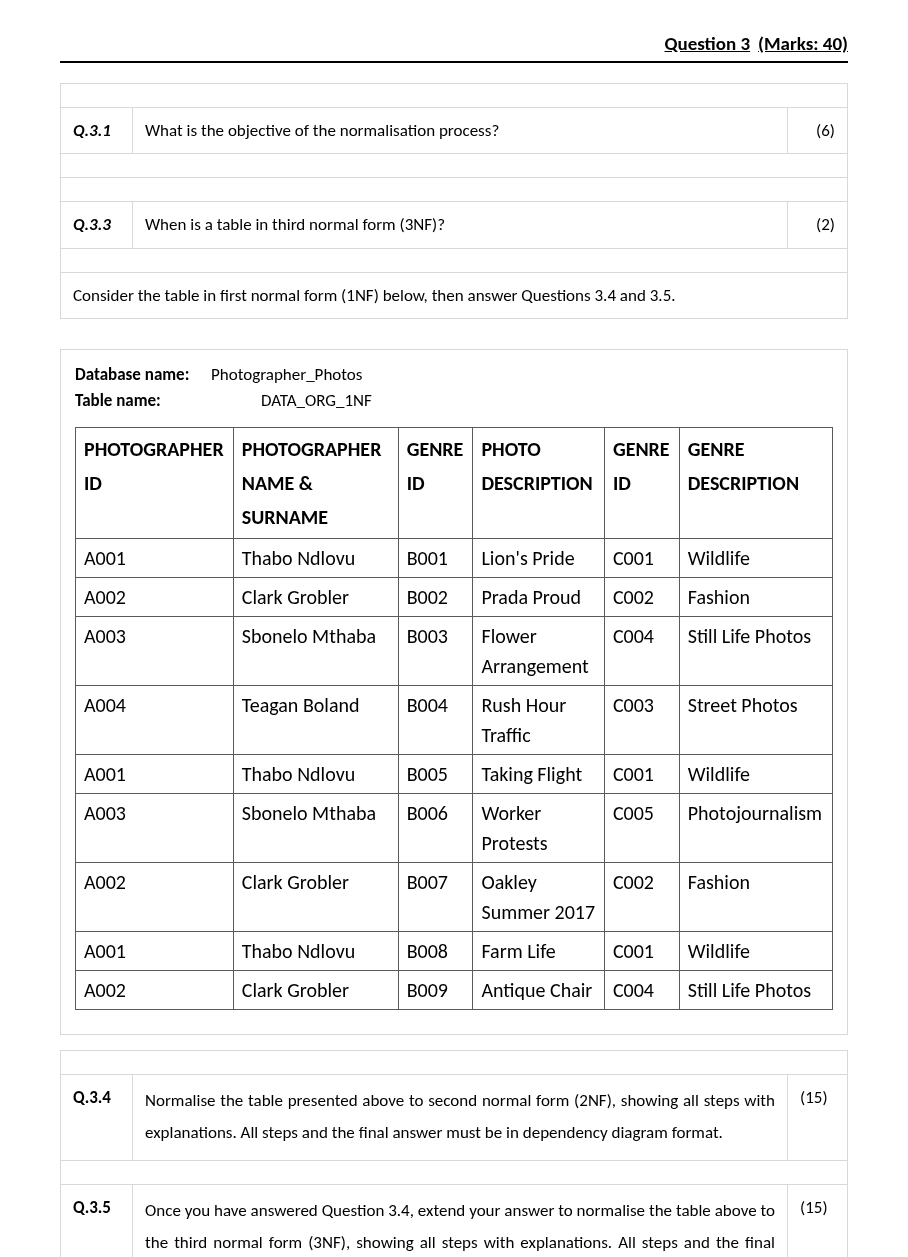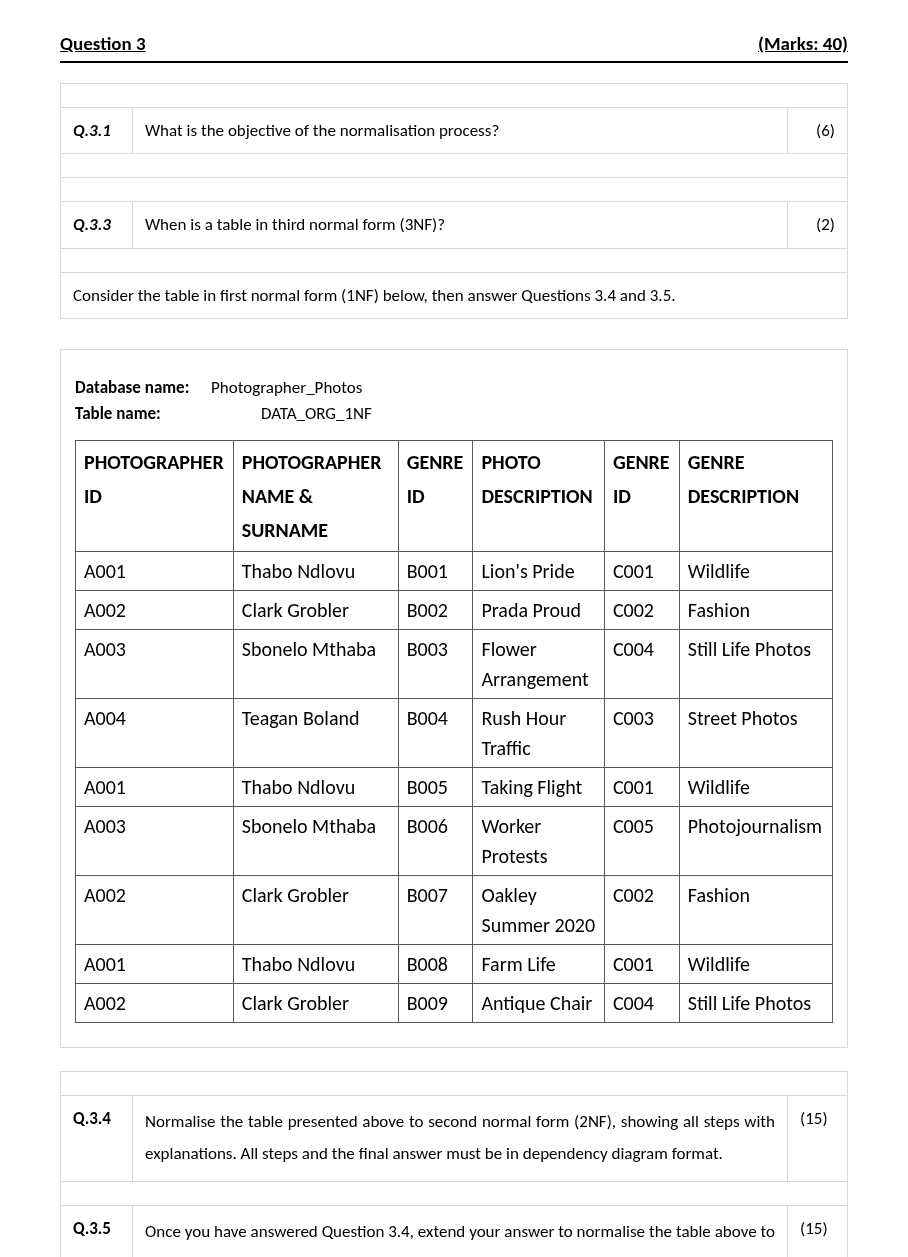--- a/index.html
+++ b/index.html
@@ -13,7 +13,7 @@
     }
     .header-row {
       display: flex;
-      justify-content: space-between;
+      justify-content: flex-end;
       align-items: baseline;
       font-weight: bold;
       text-decoration: underline;

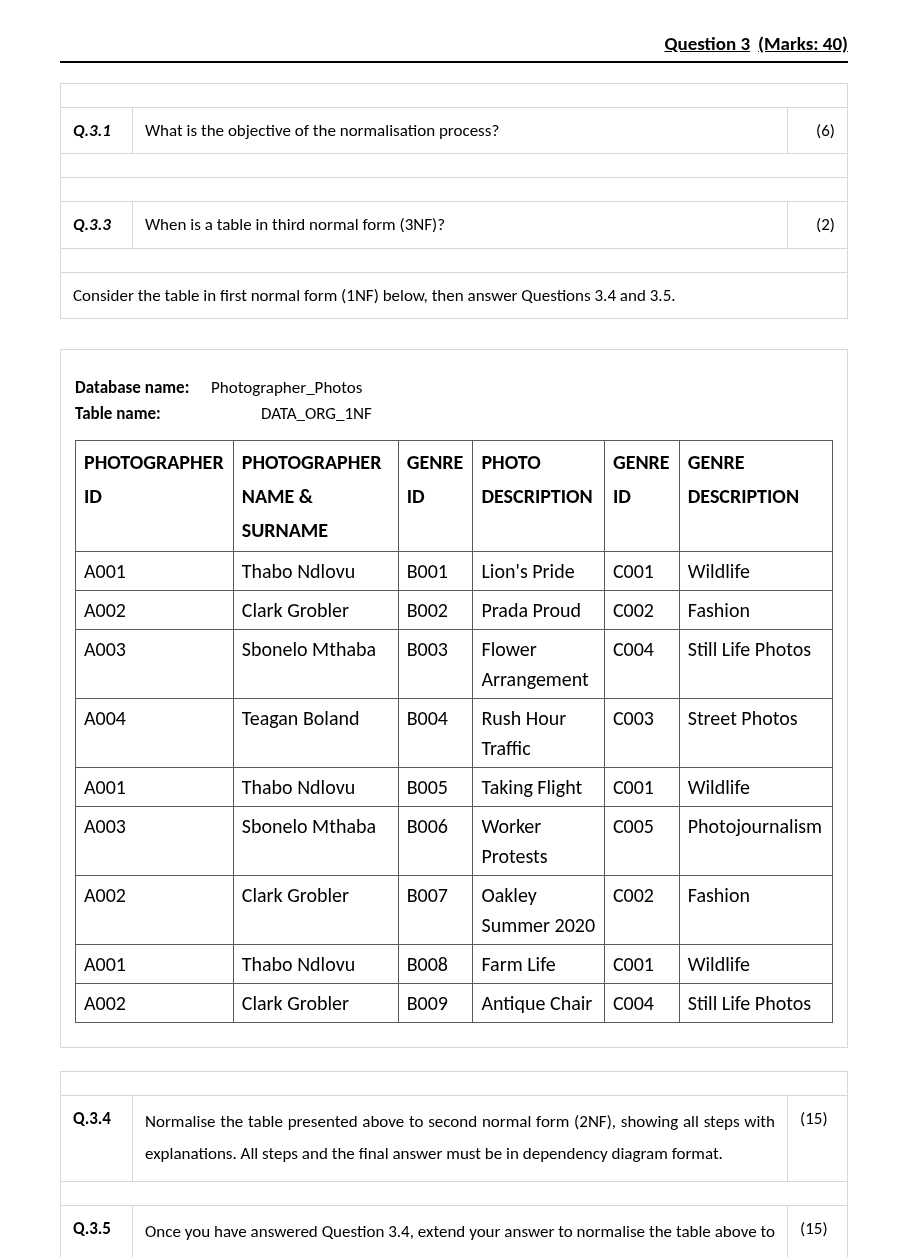--- a/index.html
+++ b/index.html
@@ -49,8 +49,8 @@
     .qtable td.instr { padding: 10px 12px; }
     .dbblock {
       border: 1px solid #d8d8d8;
-      padding: 25px 14px 24px 14px;
-      margin-bottom: 23px;
+      padding: 12px 14px 24px 14px;
+      margin-bottom: 15px;
     }
     .dblabel { display: flex; gap: 6px; }
     .dblabel .lab { font-weight: bold; min-width: 130px; }

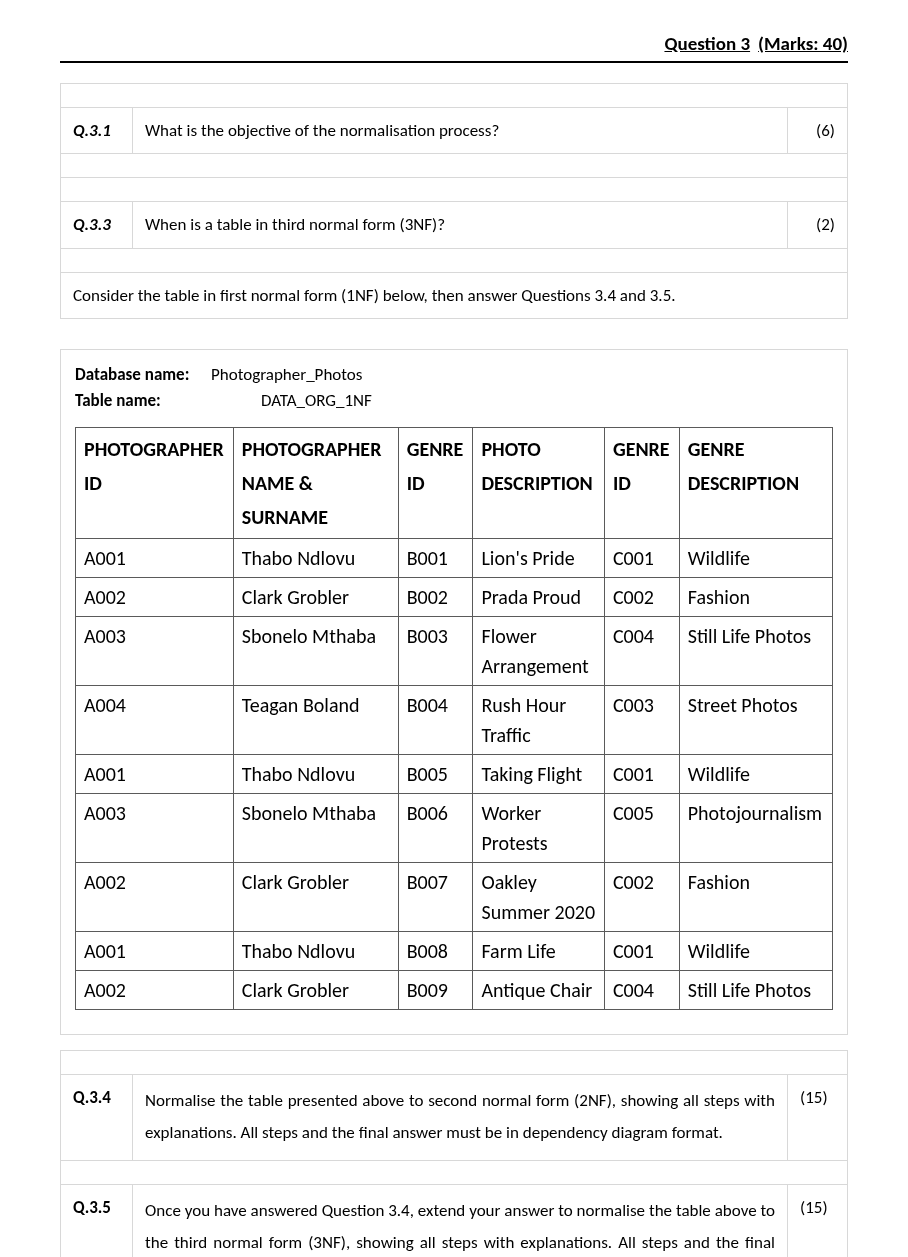--- a/index.html
+++ b/index.html
@@ -199,7 +199,7 @@
           <td>A002</td>
           <td>Clark Grobler</td>
           <td>B007</td>
-          <td>Oakley Summer 2020</td>
+          <td>Oakley Summer 2017</td>
           <td>C002</td>
           <td>Fashion</td>
         </tr>

